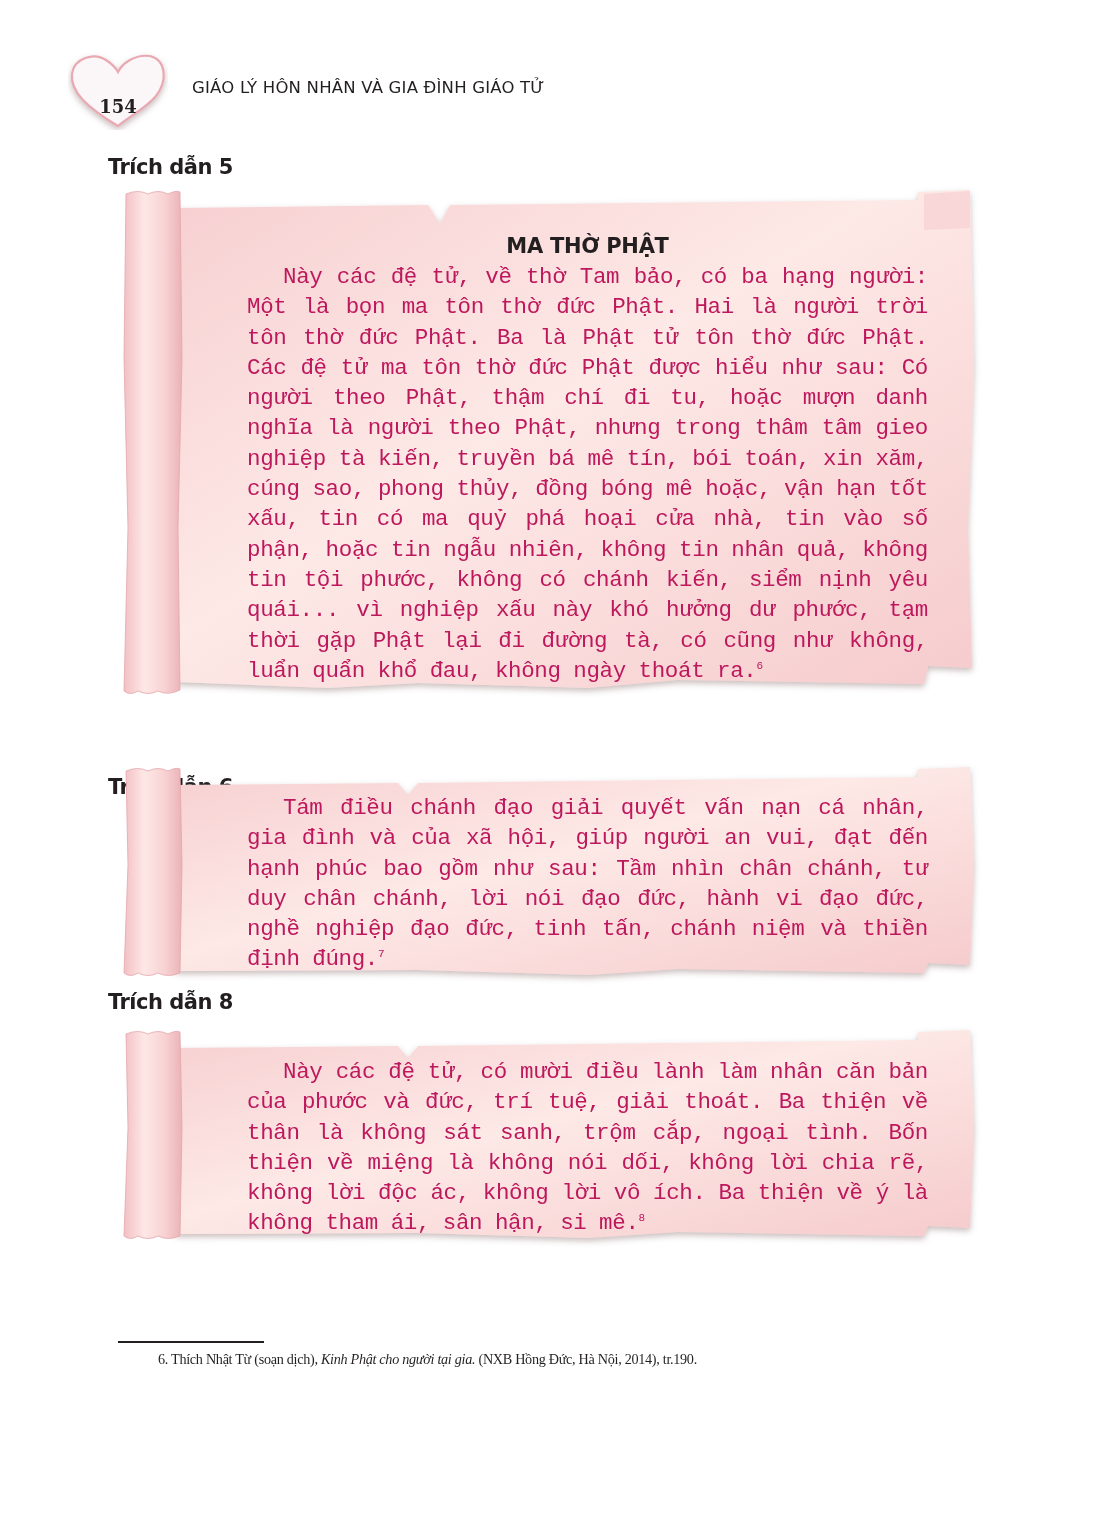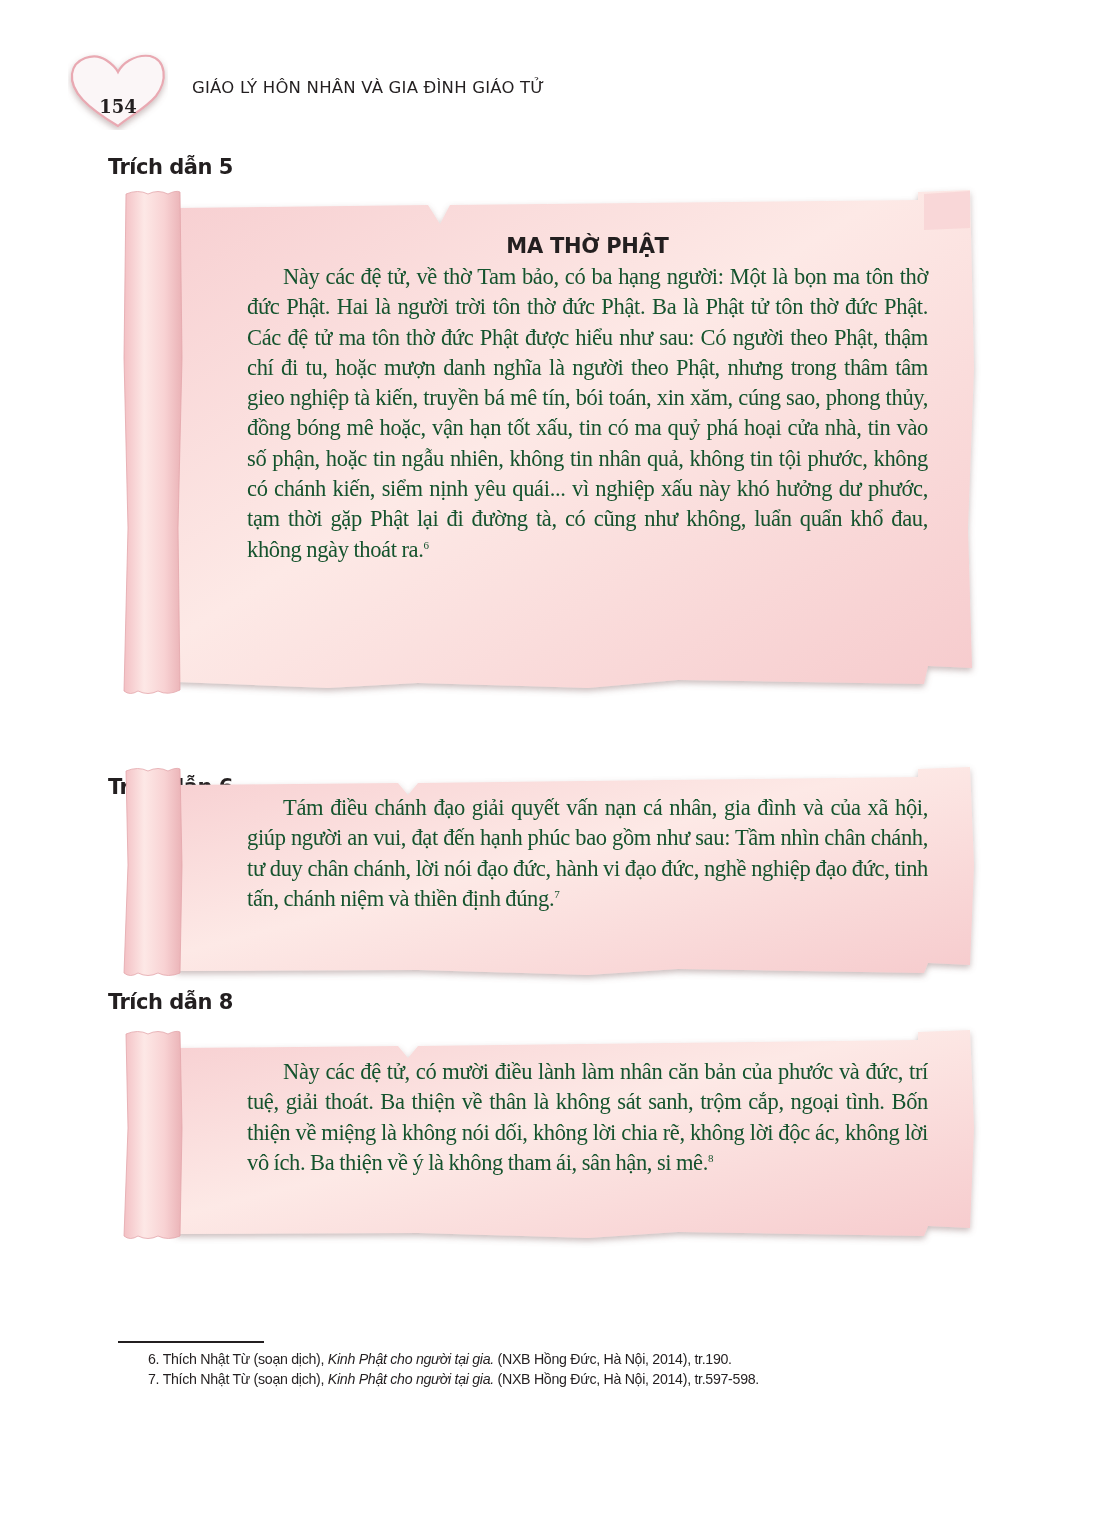--- a/index.html
+++ b/index.html
@@ -23,8 +23,8 @@
   .scroll .content { position: absolute; left: 85px; right: 52px; margin-left: 44px; }
   .quote-heading { text-align: center; font-weight: bold; font-size: 21px; margin: 0 0 4px 0;
                    letter-spacing: -0.3px; color: #231f20; }
-  .quote-text { font-family: Liberation Serif, serif; font-size: 22.5px; line-height: 30.3px;
-                text-align: justify; text-indent: 36px; margin: 0; color: #14532d;
+  .quote-text { font-family: Liberation Mono, monospace; font-size: 22.5px; line-height: 30.3px;
+                text-align: justify; text-indent: 36px; margin: 0; color: #be185d;
                 letter-spacing: -0.35px; word-spacing: -0.5px; }
   sup.fn { font-size: 11px; vertical-align: super; line-height: 0; }
 

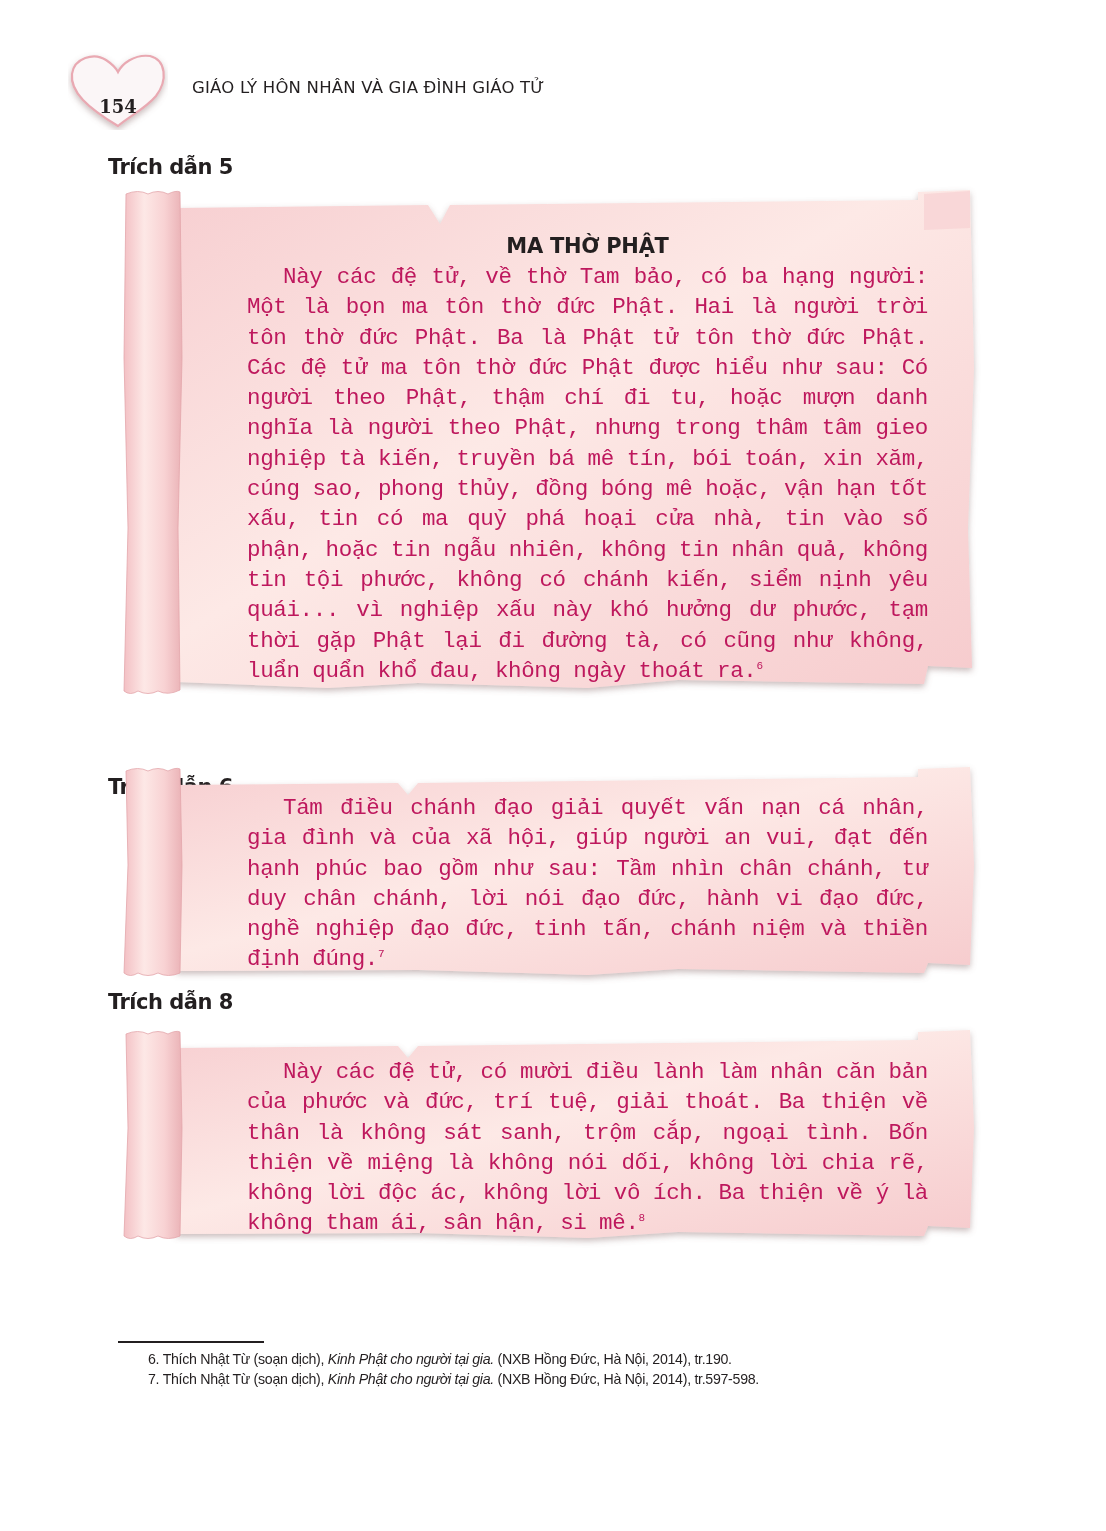--- a/index.html
+++ b/index.html
@@ -30,8 +30,8 @@
 
   
   .fn-rule { position: absolute; left: 118px; top: 1341px; width: 146px; height: 2px; background: #231f20; }
-  .footnotes { position: absolute; left: 118px; top: 1350px; width: 870px;
-               font-family: Liberation Sans, sans-serif; font-size: 14.2px; line-height: 19.5px; color: #231f20;
+  .footnotes { position: absolute; left: 128px; top: 1350px; width: 870px;
+               font-family: Liberation Serif, serif; font-size: 14.2px; line-height: 19.5px; color: #231f20;
                letter-spacing: -0.3px; }
   .footnote { text-indent: 30px; margin: 0; }
   .footnote i { font-style: italic; }

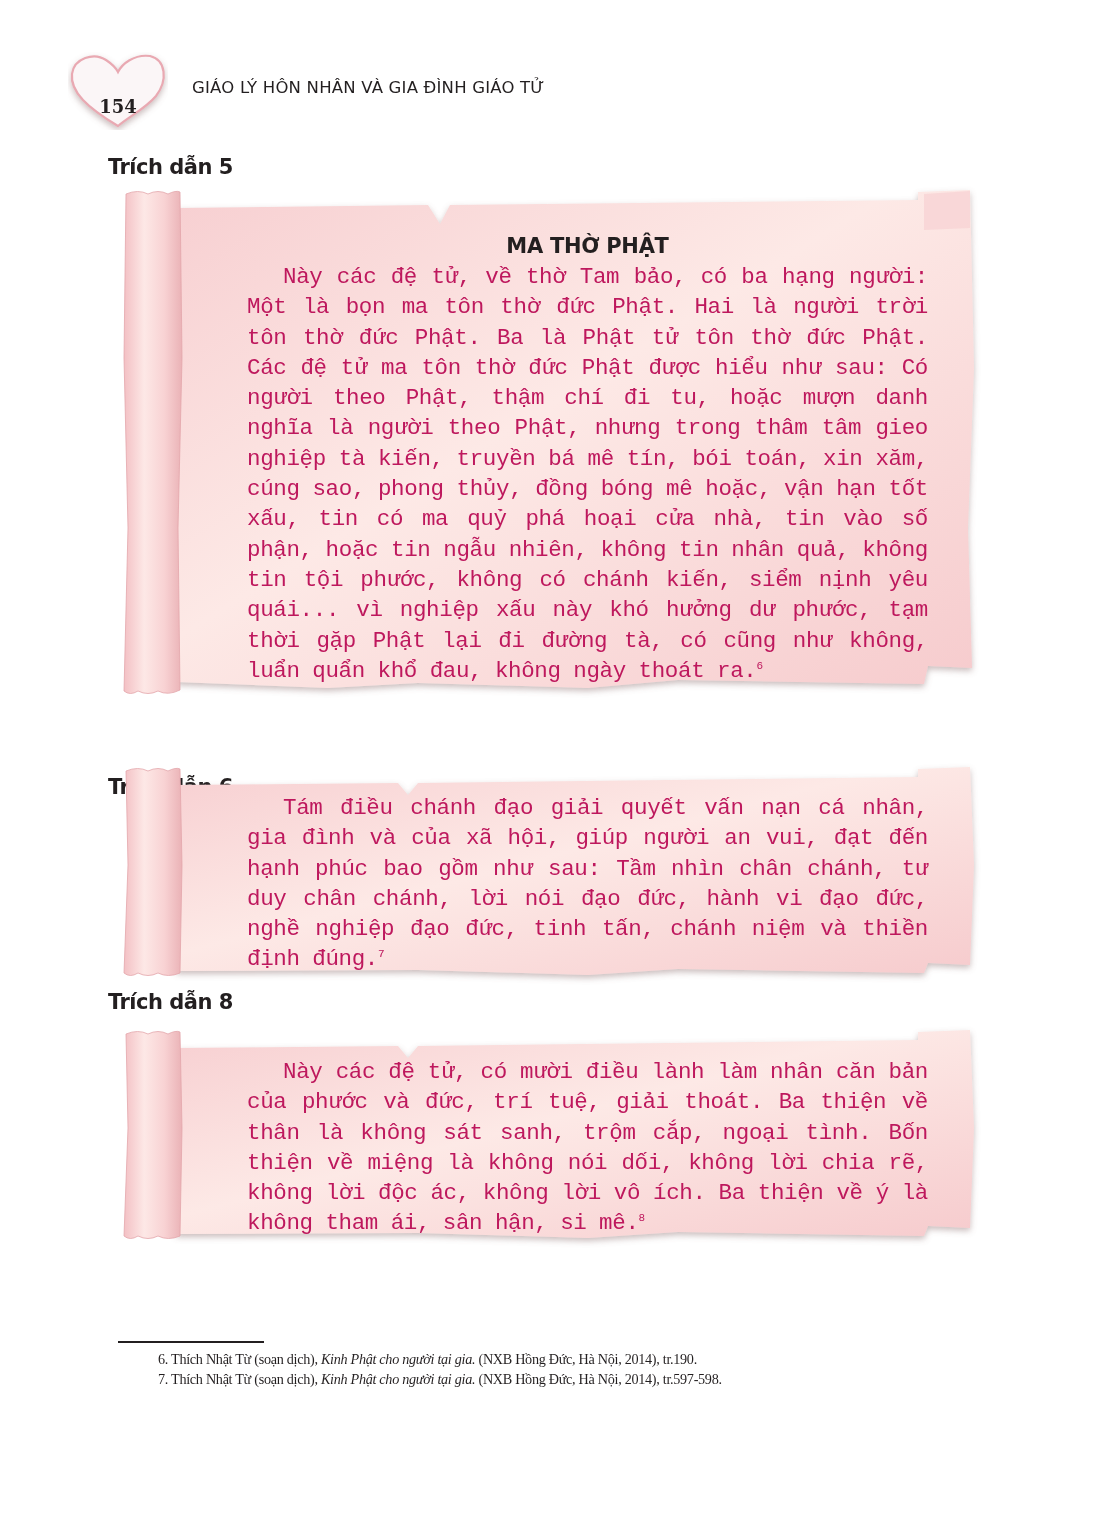--- a/index.html
+++ b/index.html
@@ -106,9 +106,6 @@
   <p class="footnote">
     <span>6.</span> <span>Thích Nhật Từ (soạn dịch),</span> <i>Kinh Phật cho người tại gia.</i> <span>(NXB Hồng Đức, Hà Nội, 2014), tr.190.</span>
   </p>
-  <p class="footnote">
-    <span>7.</span> <span>Thích Nhật Từ (soạn dịch),</span> <i>Kinh Phật cho người tại gia.</i> <span>(NXB Hồng Đức, Hà Nội, 2014), tr.597-598.</span>
-  </p>
 </div>
 
 </body></html>

